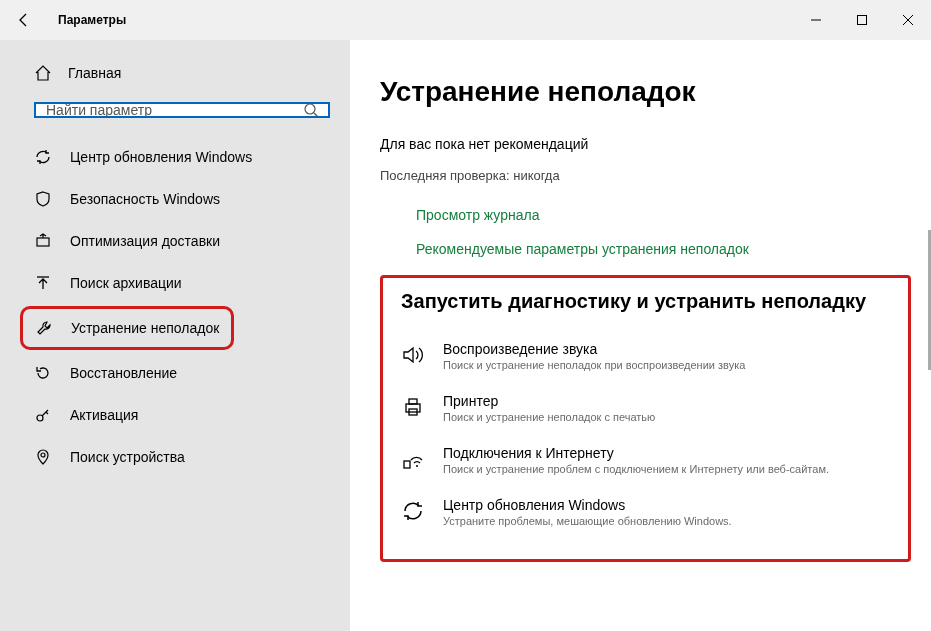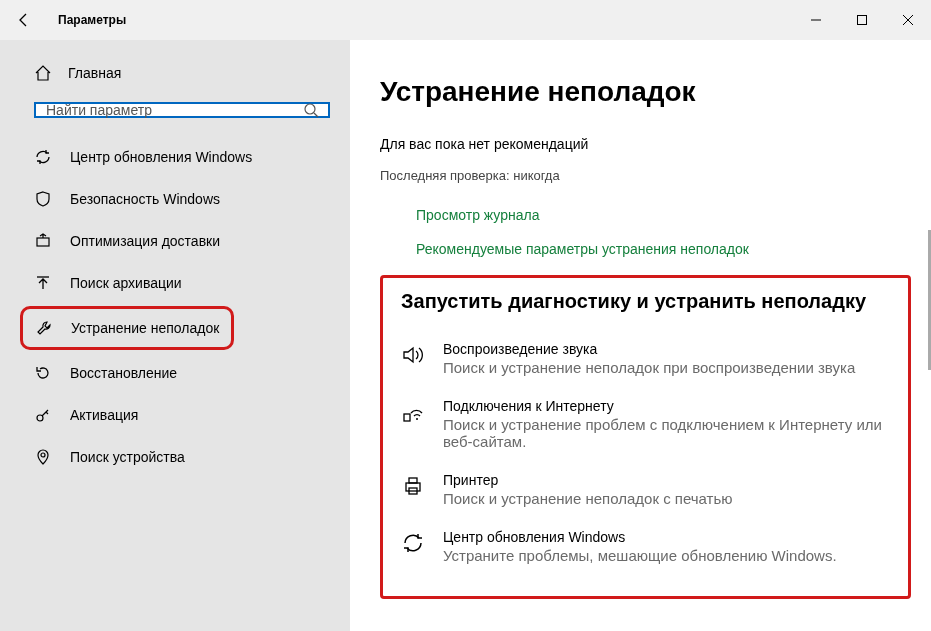--- a/index.html
+++ b/index.html
@@ -174,7 +174,7 @@
     margin-bottom: 2px;
   }
   .tb-text .tb-desc {
-    font-size: 15px;
+    font-size: 11px;
     color: #6a6a6a;
   }
   .scroll-indicator {

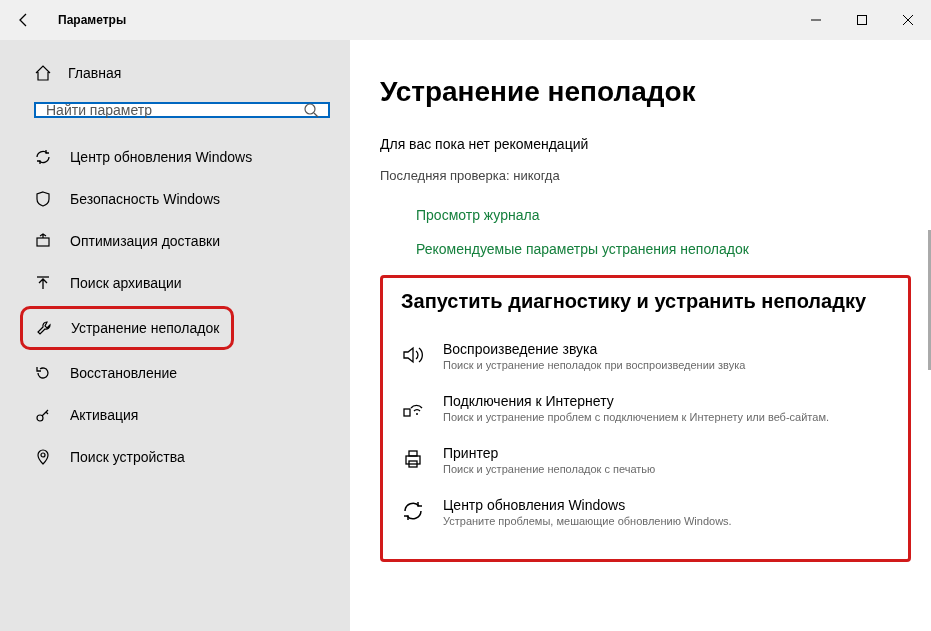--- a/index.html
+++ b/index.html
@@ -346,6 +346,20 @@
         <div class="tb-item">
           <span class="tb-icon">
             <svg width="24" height="24" viewBox="0 0 24 24">
+                <rect x="5" y="9" width="14" height="8" fill="none" stroke="#000" stroke-width="1.3"></rect>
+                <rect x="8" y="4" width="8" height="5" fill="none" stroke="#000" stroke-width="1.3"></rect>
+                <rect x="8" y="14" width="8" height="6" fill="none" stroke="#000" stroke-width="1.3"></rect>
+              </svg>
+          </span>
+          <div class="tb-text">
+            <div class="tb-label">Принтер</div>
+            <div class="tb-desc">Поиск и устранение неполадок с печатью</div>
+          </div>
+        </div>
+
+        <div class="tb-item">
+          <span class="tb-icon">
+            <svg width="24" height="24" viewBox="0 0 24 24">
                 <rect x="3" y="14" width="6" height="7" fill="none" stroke="#000" stroke-width="1.3"></rect>
                 <path d="M10 13a7 7 0 0 1 11 0M13 16a4 4 0 0 1 6 0" fill="none" stroke="#000" stroke-width="1.3"></path>
                 <circle cx="16" cy="19" r="1" fill="#000"></circle>
@@ -354,20 +368,6 @@
           <div class="tb-text">
             <div class="tb-label">Подключения к Интернету</div>
             <div class="tb-desc">Поиск и устранение проблем с подключением к Интернету или веб-сайтам.</div>
-          </div>
-        </div>
-
-        <div class="tb-item">
-          <span class="tb-icon">
-            <svg width="24" height="24" viewBox="0 0 24 24">
-                <rect x="5" y="9" width="14" height="8" fill="none" stroke="#000" stroke-width="1.3"></rect>
-                <rect x="8" y="4" width="8" height="5" fill="none" stroke="#000" stroke-width="1.3"></rect>
-                <rect x="8" y="14" width="8" height="6" fill="none" stroke="#000" stroke-width="1.3"></rect>
-              </svg>
-          </span>
-          <div class="tb-text">
-            <div class="tb-label">Принтер</div>
-            <div class="tb-desc">Поиск и устранение неполадок с печатью</div>
           </div>
         </div>
 

